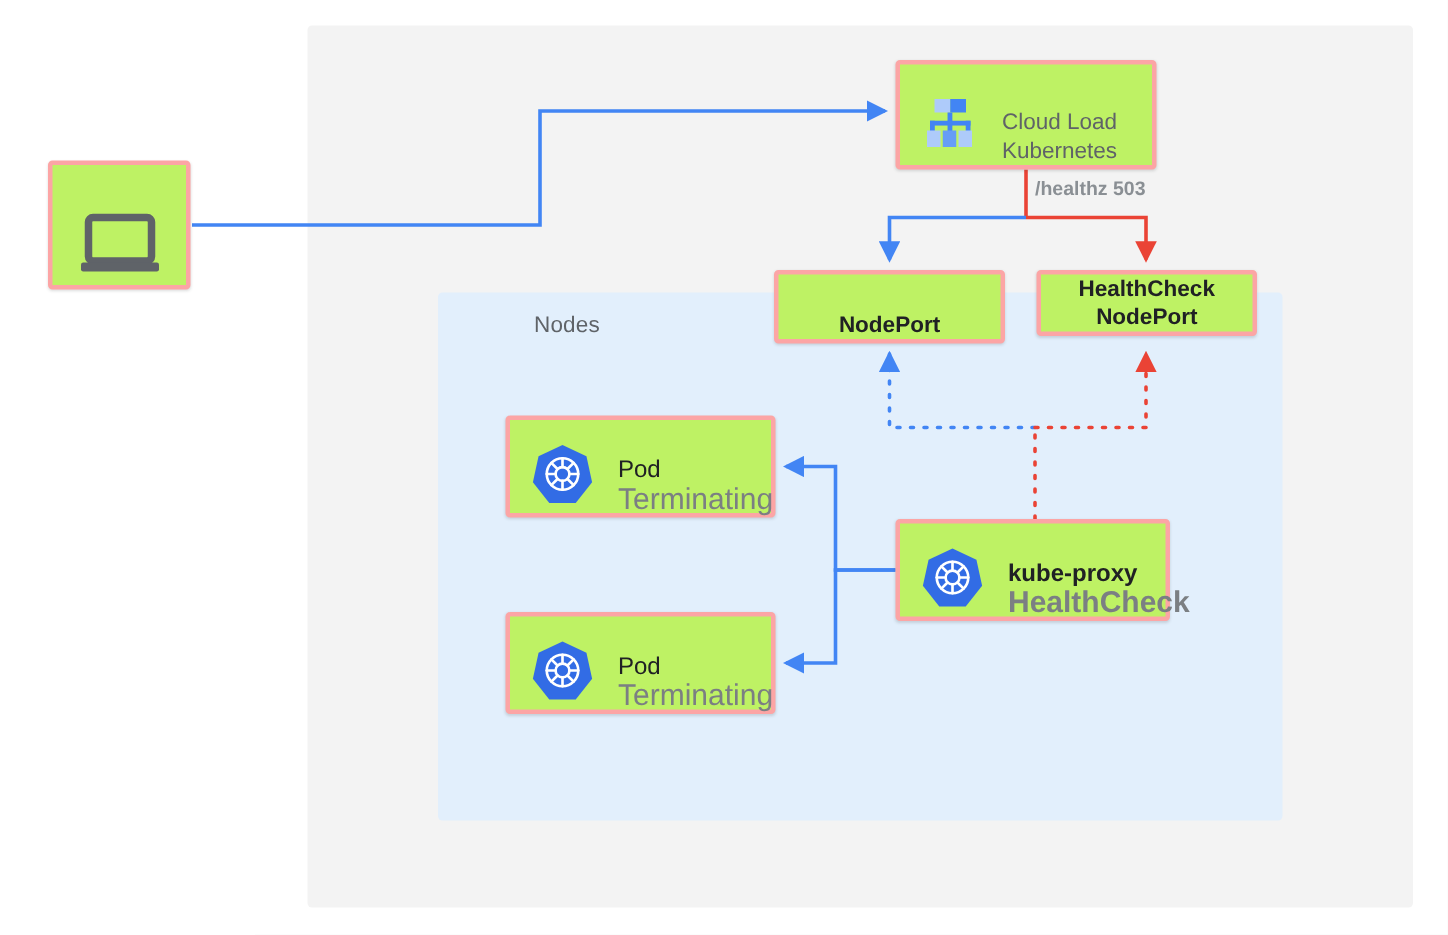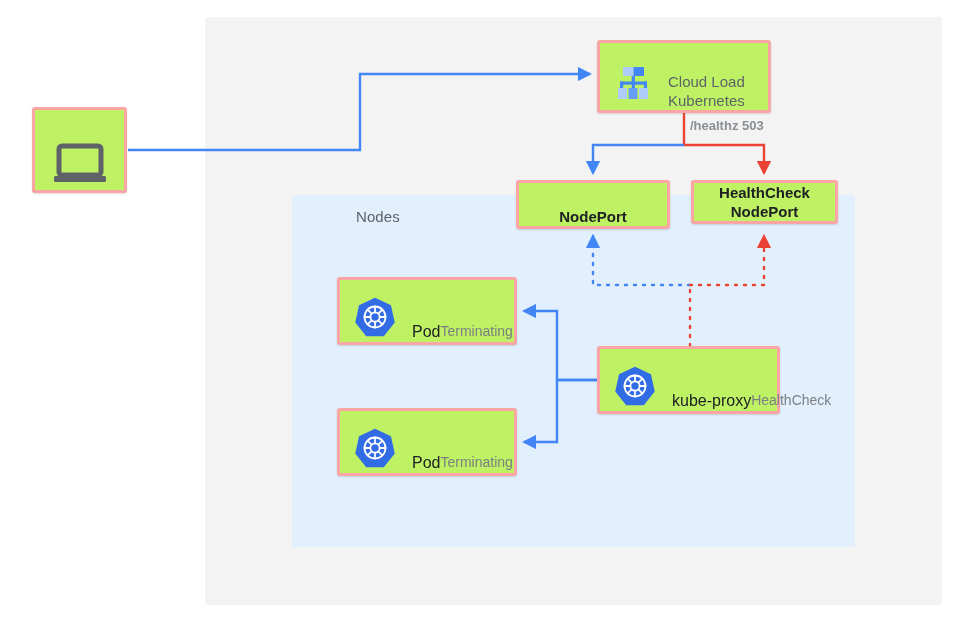--- a/index.html
+++ b/index.html
@@ -103,7 +103,7 @@
   .pod-card-2 { left: 337px; top: 408px; width: 180px; height: 68px; padding-left: 14px; gap: 16px; }
   .kp-card    { left: 597px; top: 346px; width: 183px; height: 68px; padding-left: 14px; gap: 16px; }
 
-  .two-line { display: flex; flex-direction: row; justify-content: center; }
+  .two-line { display: flex; flex-direction: column; justify-content: center; }
   .title-line {
     font-size: 16px;
     color: #202124;

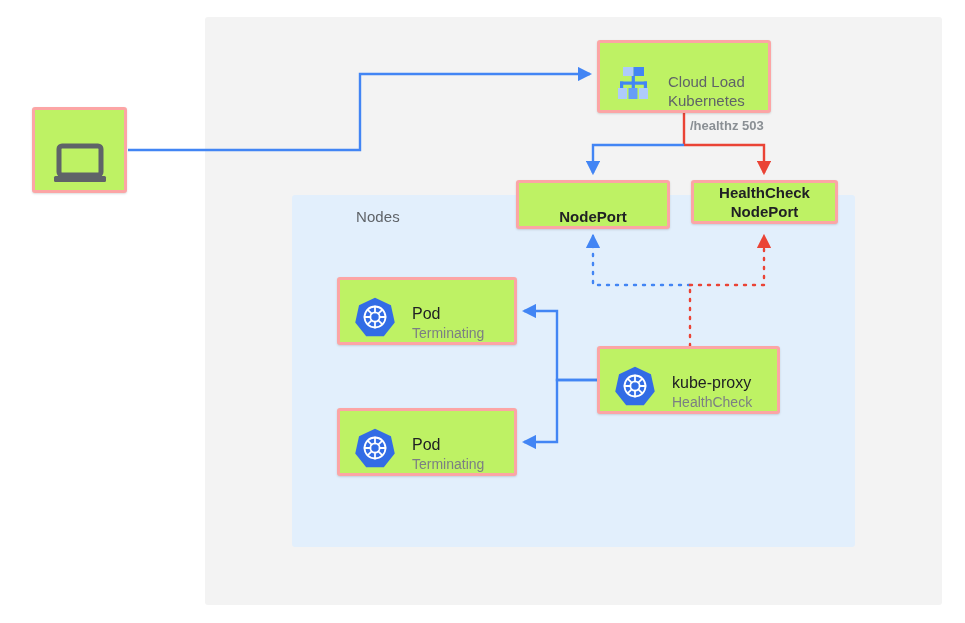--- a/index.html
+++ b/index.html
@@ -111,7 +111,7 @@
     white-space: nowrap;
   }
   .sub-line {
-    font-size: 14px;
+    font-size: 20px;
     color: #7b7f83;
     line-height: 18px;
     white-space: nowrap;

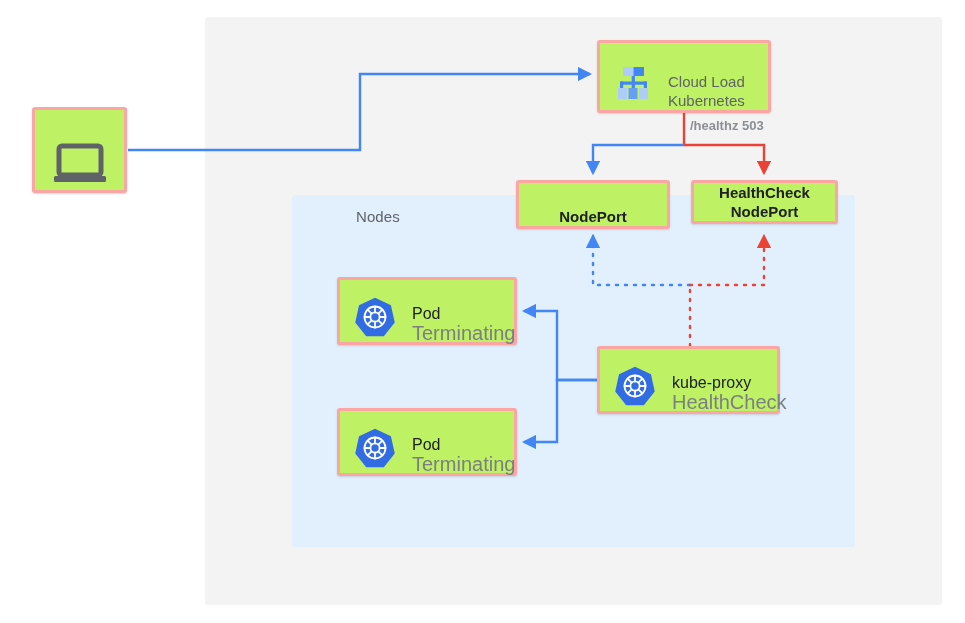--- a/index.html
+++ b/index.html
@@ -101,7 +101,7 @@
   
   .pod-card-1 { left: 337px; top: 277px; width: 180px; height: 68px; padding-left: 14px; gap: 16px; }
   .pod-card-2 { left: 337px; top: 408px; width: 180px; height: 68px; padding-left: 14px; gap: 16px; }
-  .kp-card    { left: 597px; top: 346px; width: 183px; height: 68px; padding-left: 14px; gap: 16px; }
+  .kp-card    { left: 597px; top: 346px; width: 183px; height: 68px; padding-left: 14px; gap: 16px; font-weight: bold; }
 
   .two-line { display: flex; flex-direction: column; justify-content: center; }
   .title-line {

